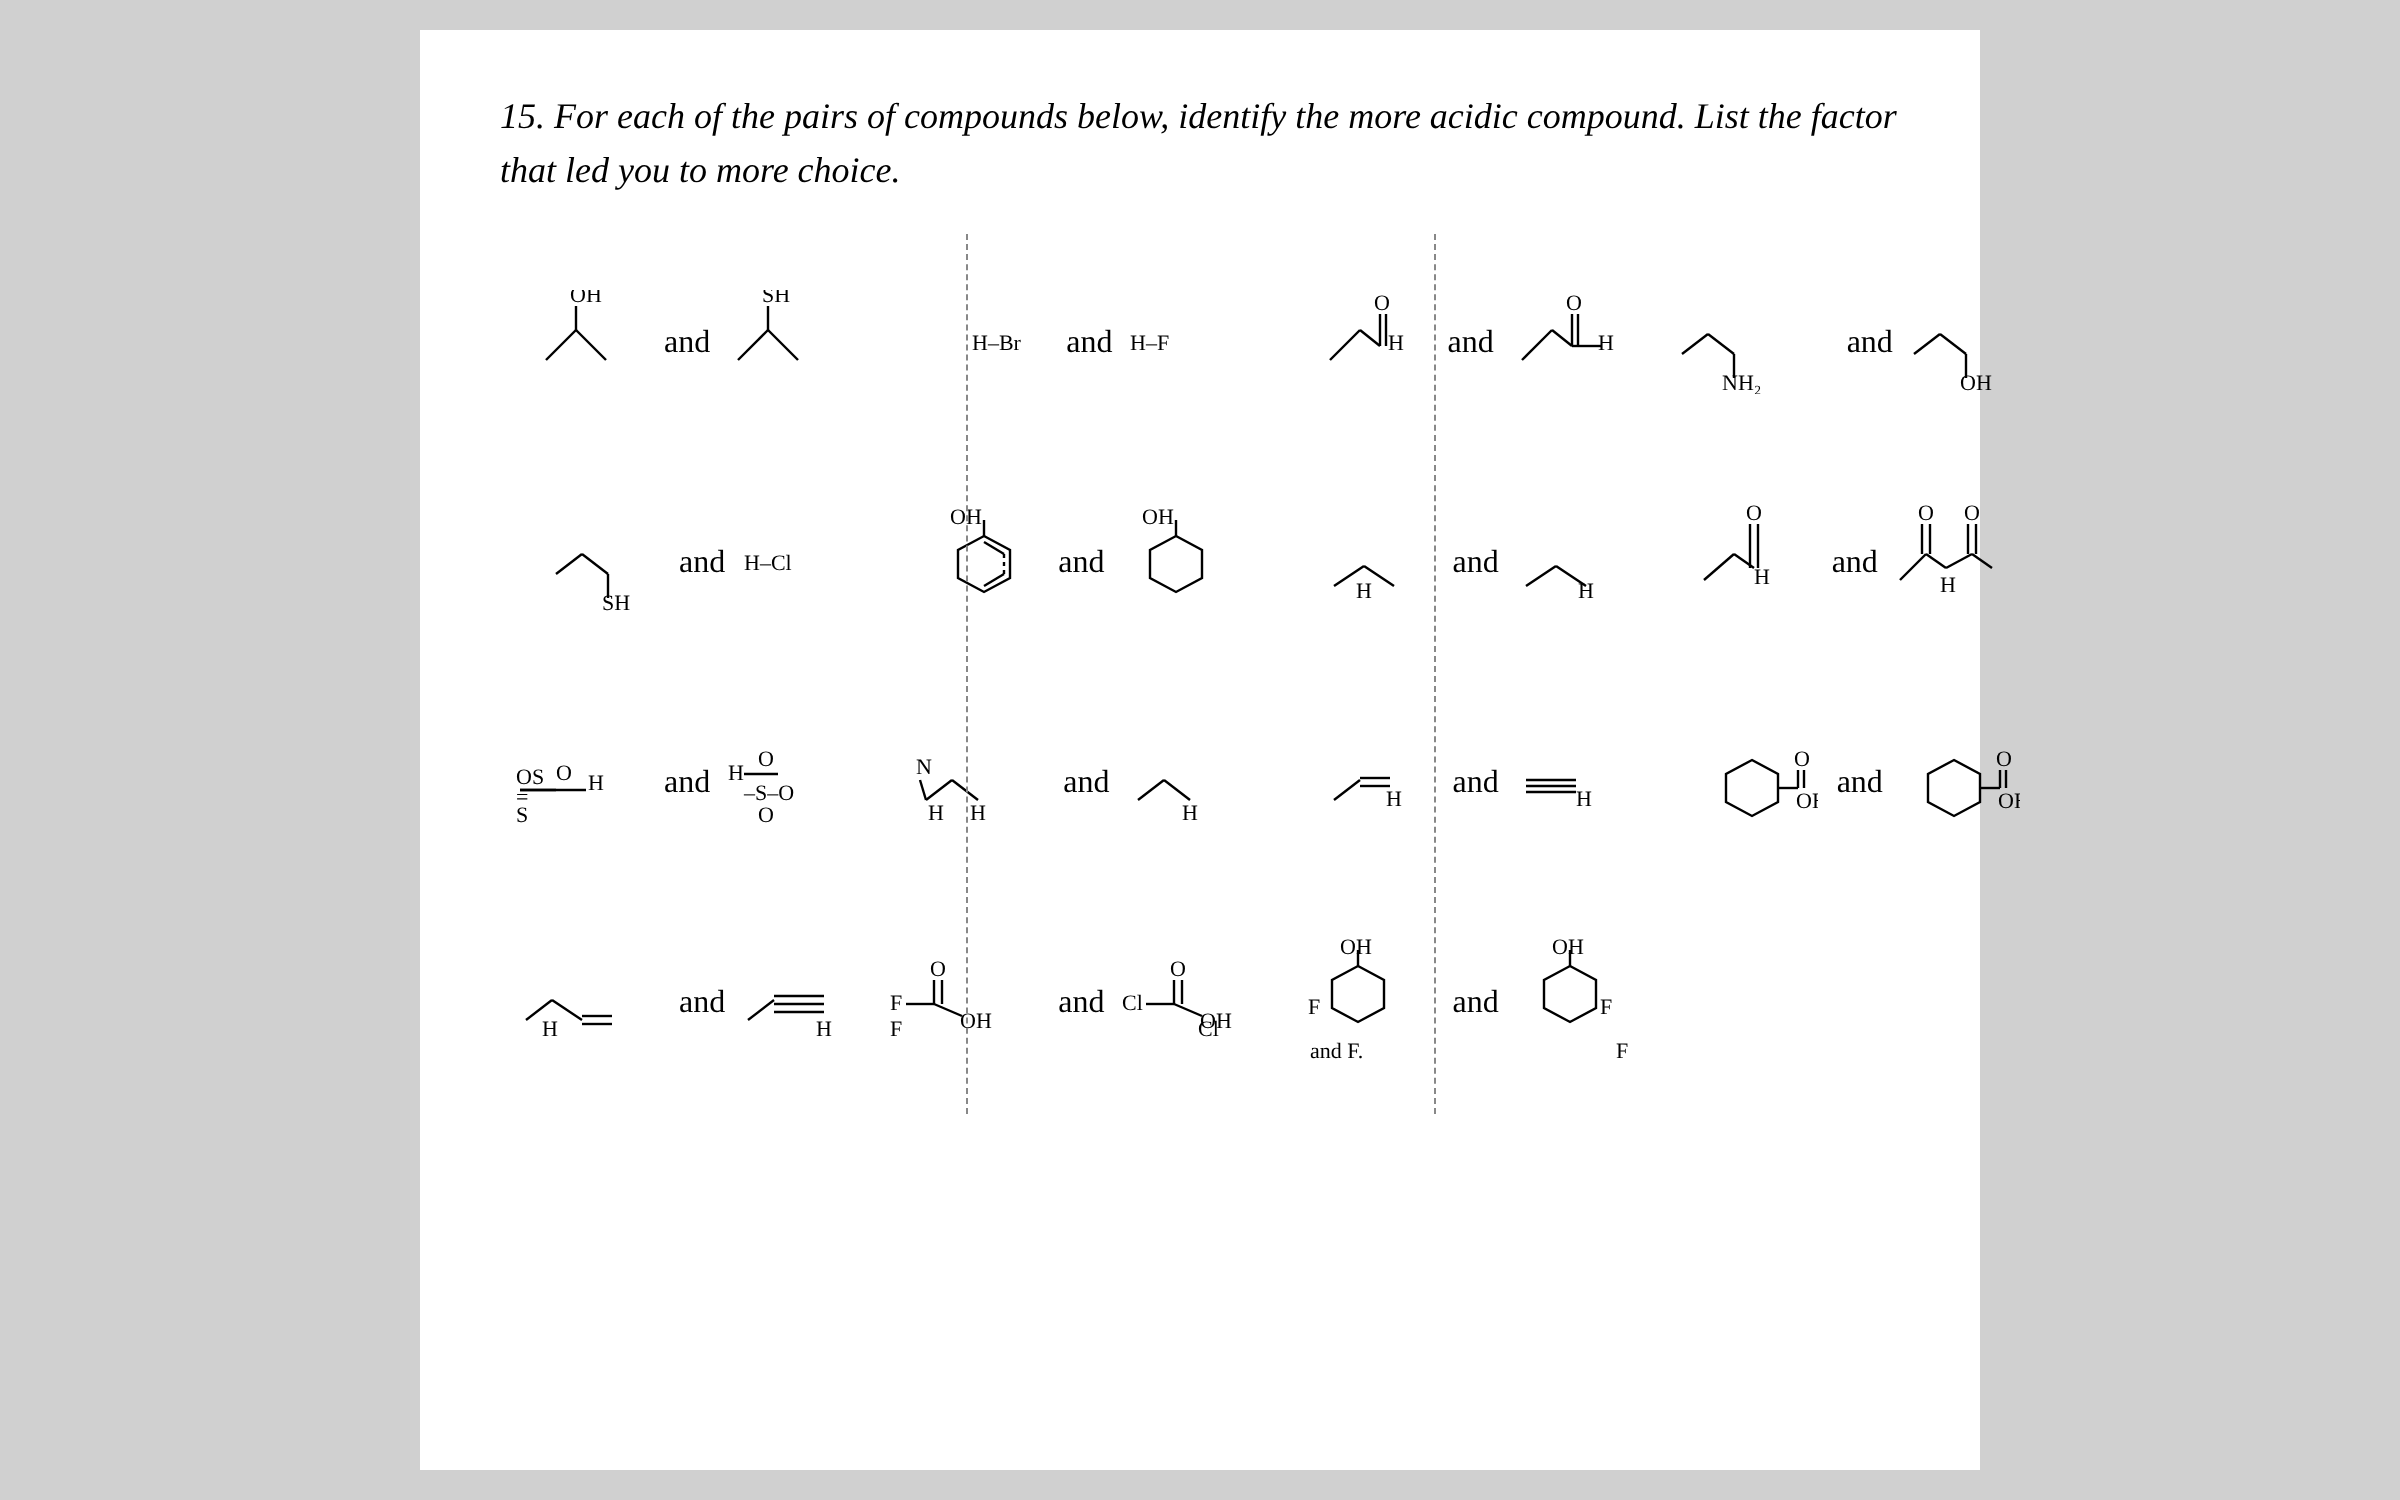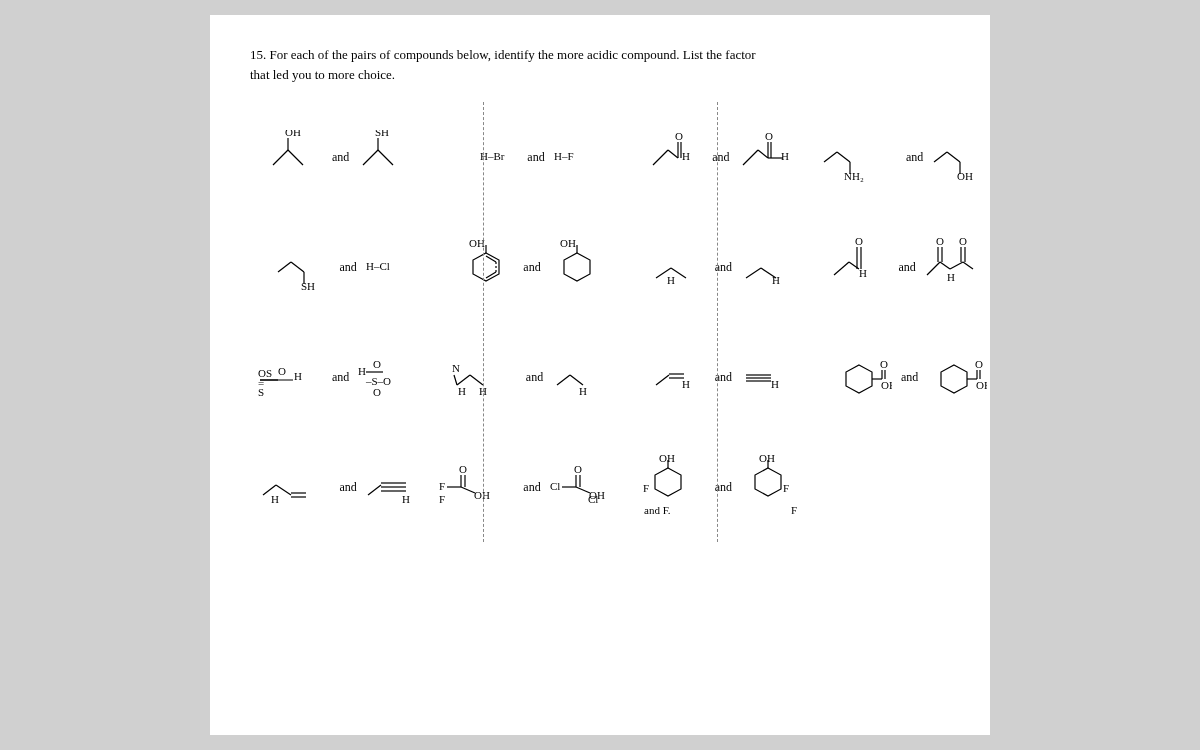--- a/index.html
+++ b/index.html
@@ -20,9 +20,10 @@
       position: relative;
     }
     .question-text {
-      font-size: 13px;
+      font-size: 18px;
       line-height: 1.5;
       margin-bottom: 18px;
+      font-style: italic;
     }
     .grid-container {
       display: grid;

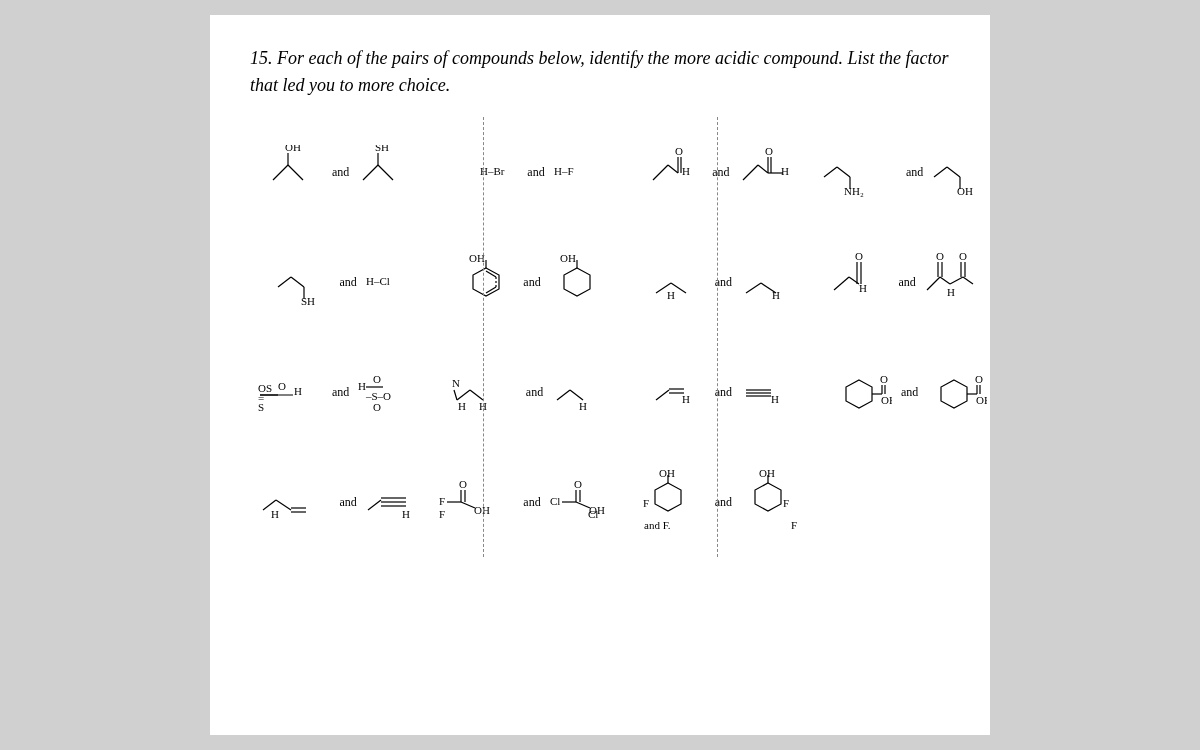--- a/index.html
+++ b/index.html
@@ -54,7 +54,7 @@
       min-height: 110px;
     }
     .and-label {
-      font-size: 12px;
+      font-size: 16px;
       margin: 0 5px;
       font-style: normal;
     }

